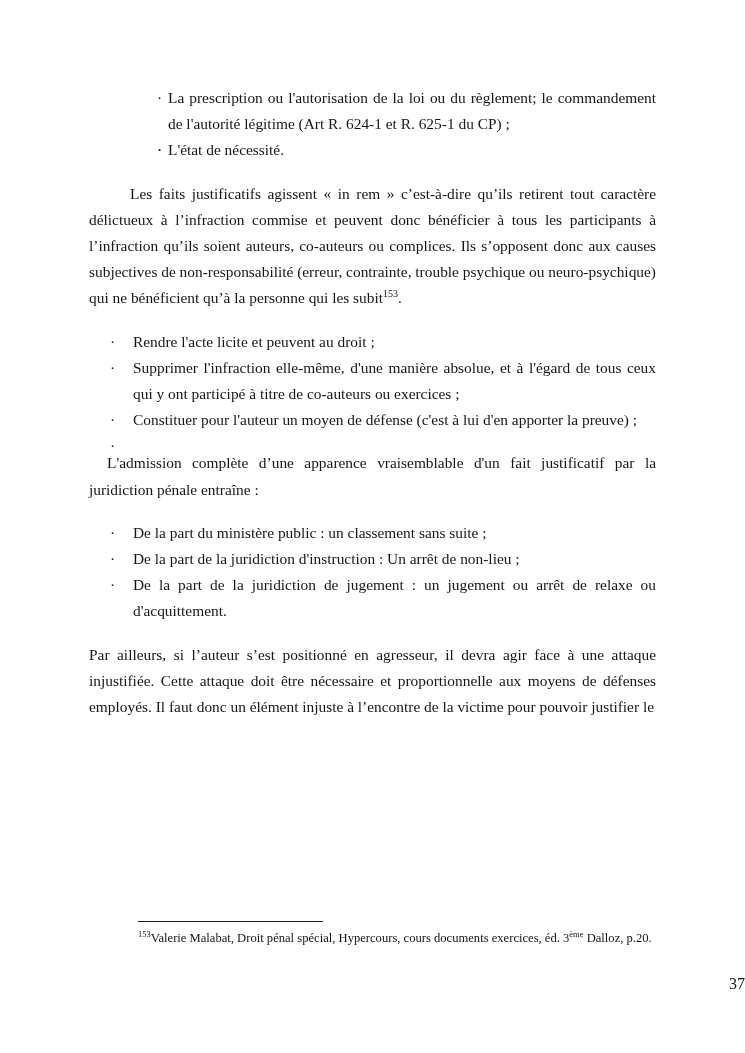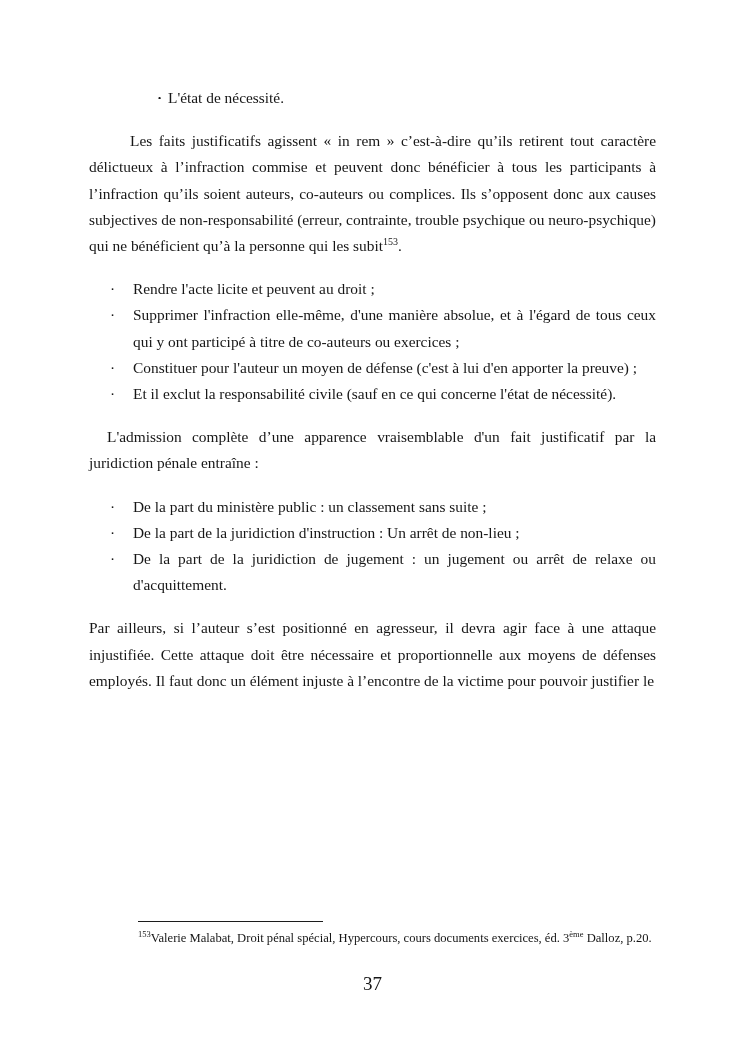--- a/index.html
+++ b/index.html
@@ -88,6 +88,7 @@
     <ul class="bullets lvl2">
       <li>
         <span class="bullet">·</span>
+        <span>La prescription ou l'autorisation de la loi ou du règlement; le commandement de l'autorité légitime (Art R. 624-1 et R. 625-1 du CP) ;</span>
       </li>
       <li>
         <span class="bullet">·</span>

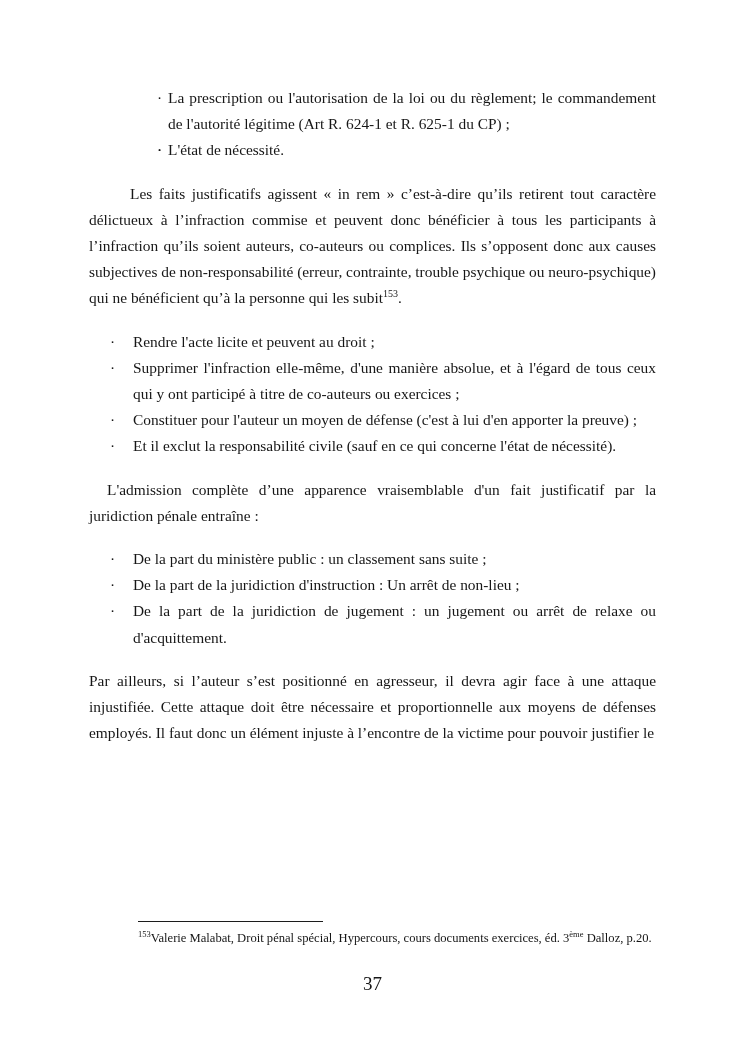--- a/index.html
+++ b/index.html
@@ -117,7 +117,6 @@
       </li>
       <li>
         <span class="bullet">·</span>
-        <span>Et il exclut la responsabilité civile (sauf en ce qui concerne l'état de nécessité).</span>
       </li>
     </ul>
 

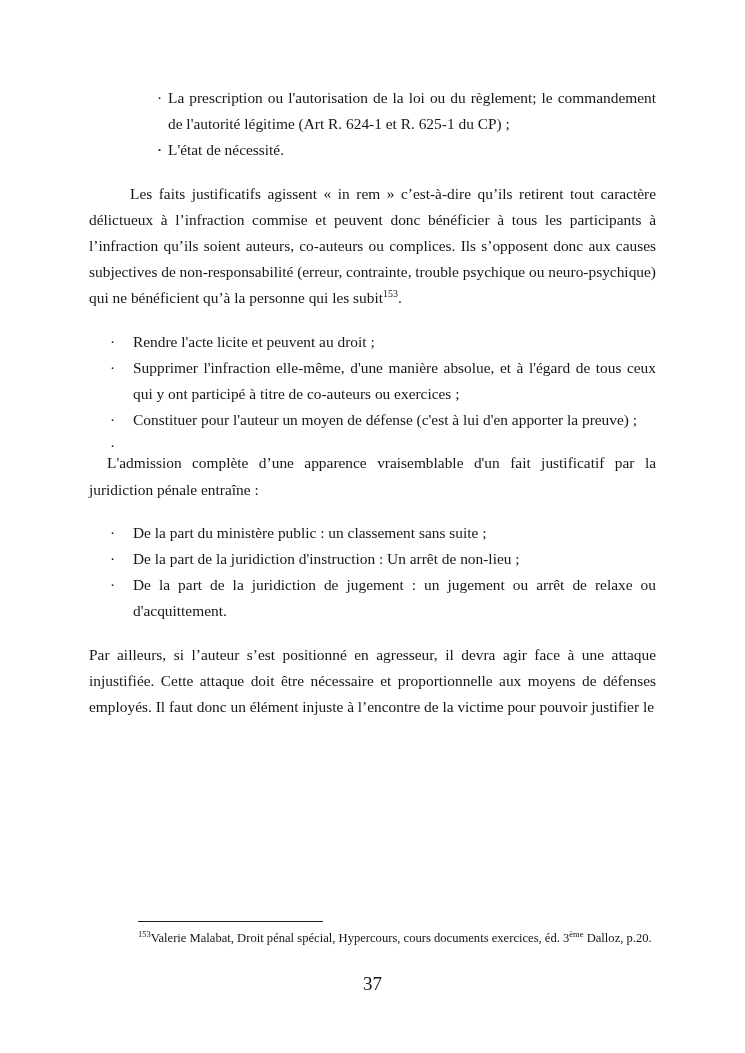--- a/index.html
+++ b/index.html
@@ -75,8 +75,8 @@
     left: 0;
     right: 0;
     top: 971px;
-    text-align: center;
-    font-size: 19px;
+    text-align: right;
+    font-size: 16px;
   }
 </style>
 </head>

